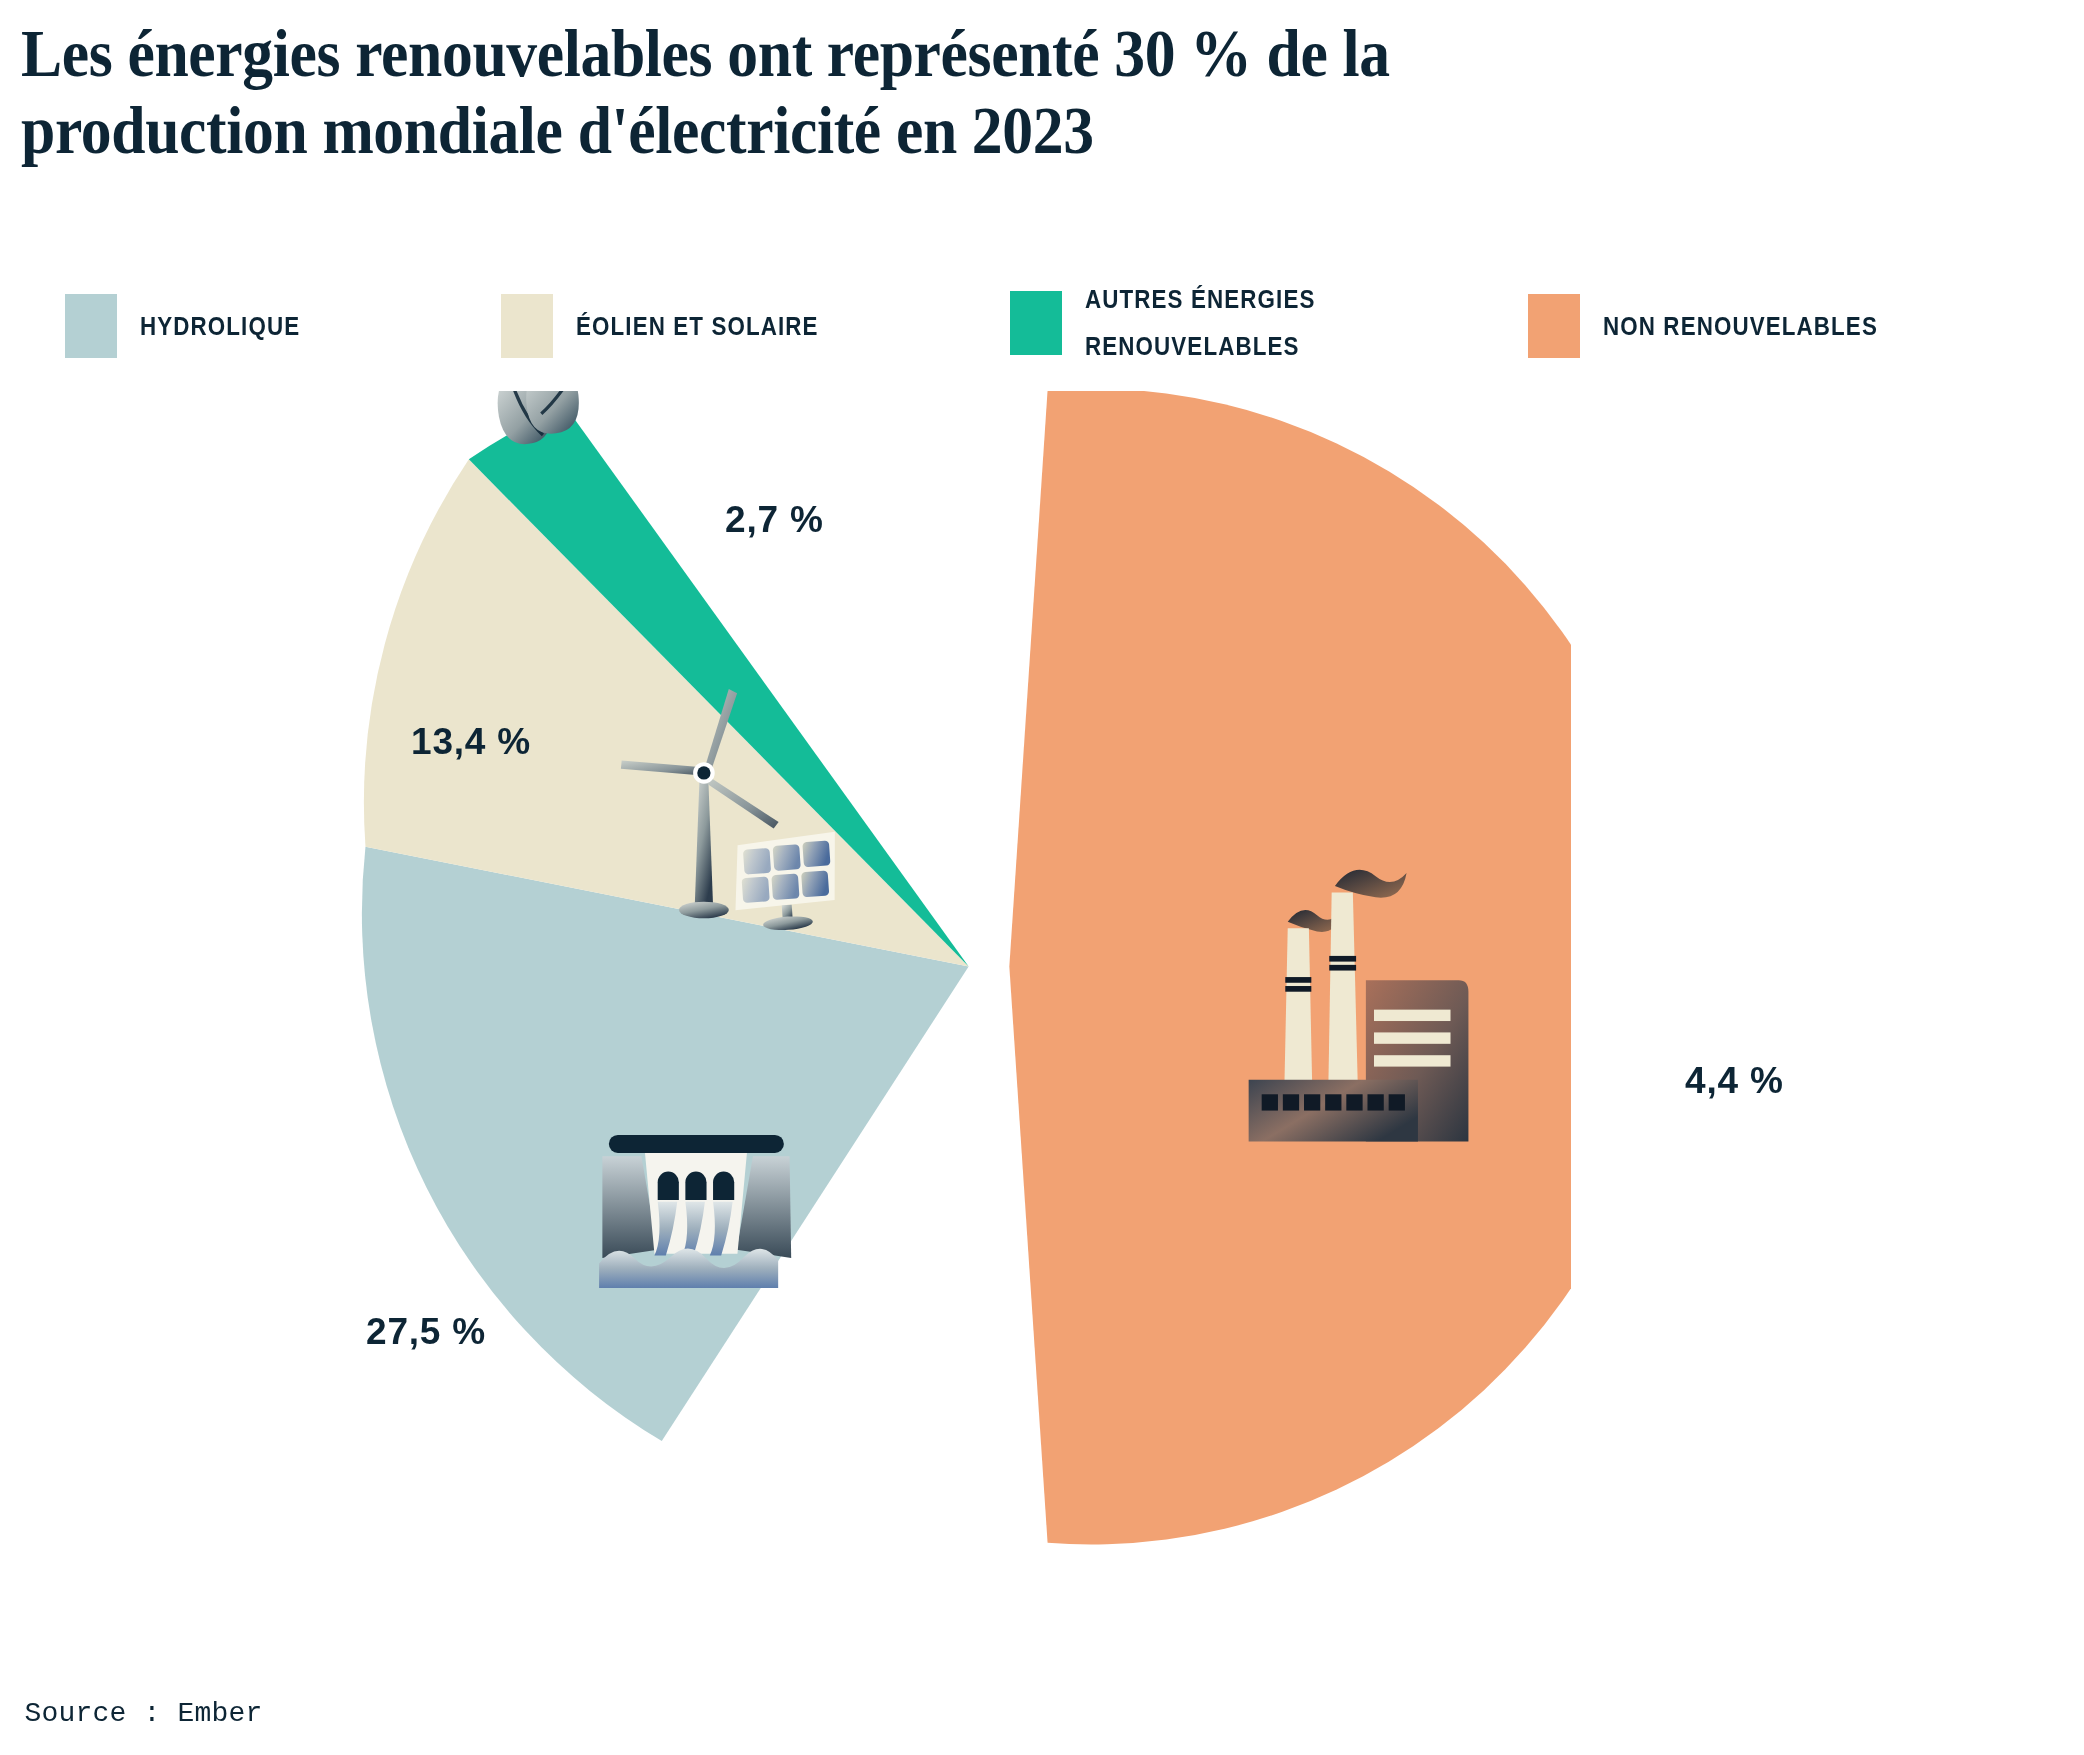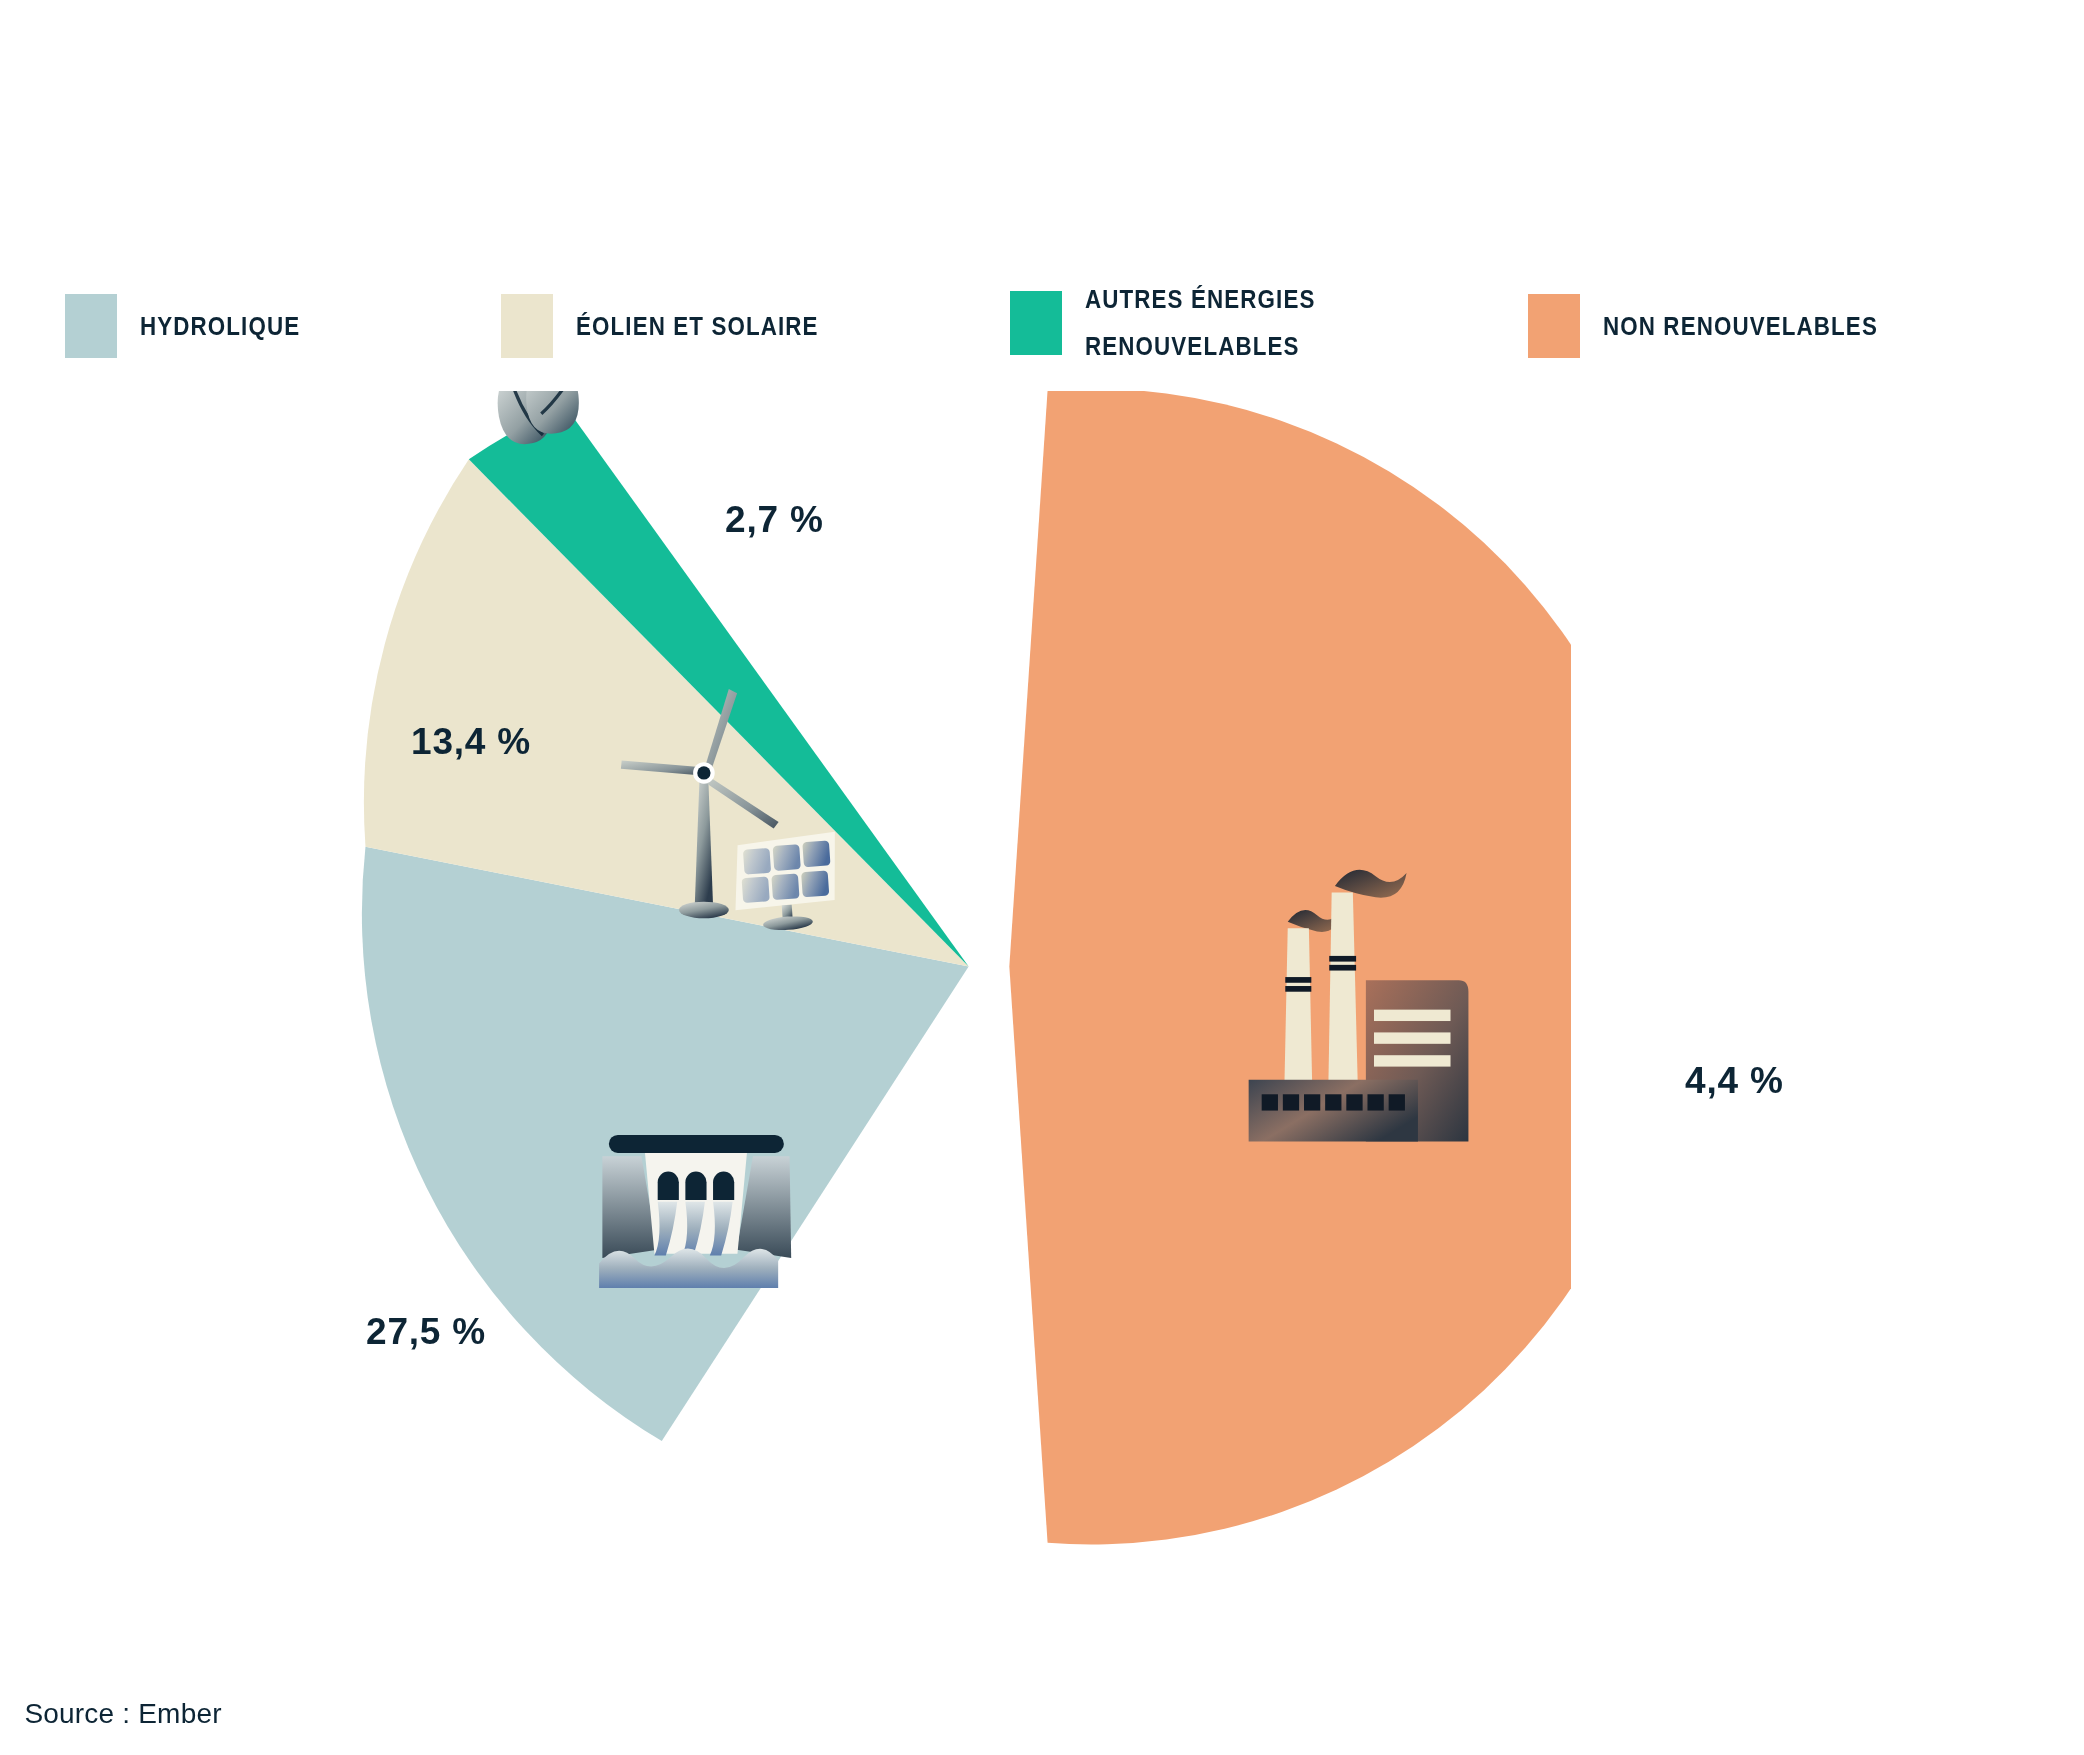--- a/index.html
+++ b/index.html
@@ -121,6 +121,10 @@
 
 <div class="page">
 
+  <div class="title-block">
+    <div class="title-line">Les énergies renouvelables ont représenté 30 % de la</div>
+    <div class="title-line">production mondiale d'électricité en 2023</div>
+  </div>
 
   <div class="legend">
 

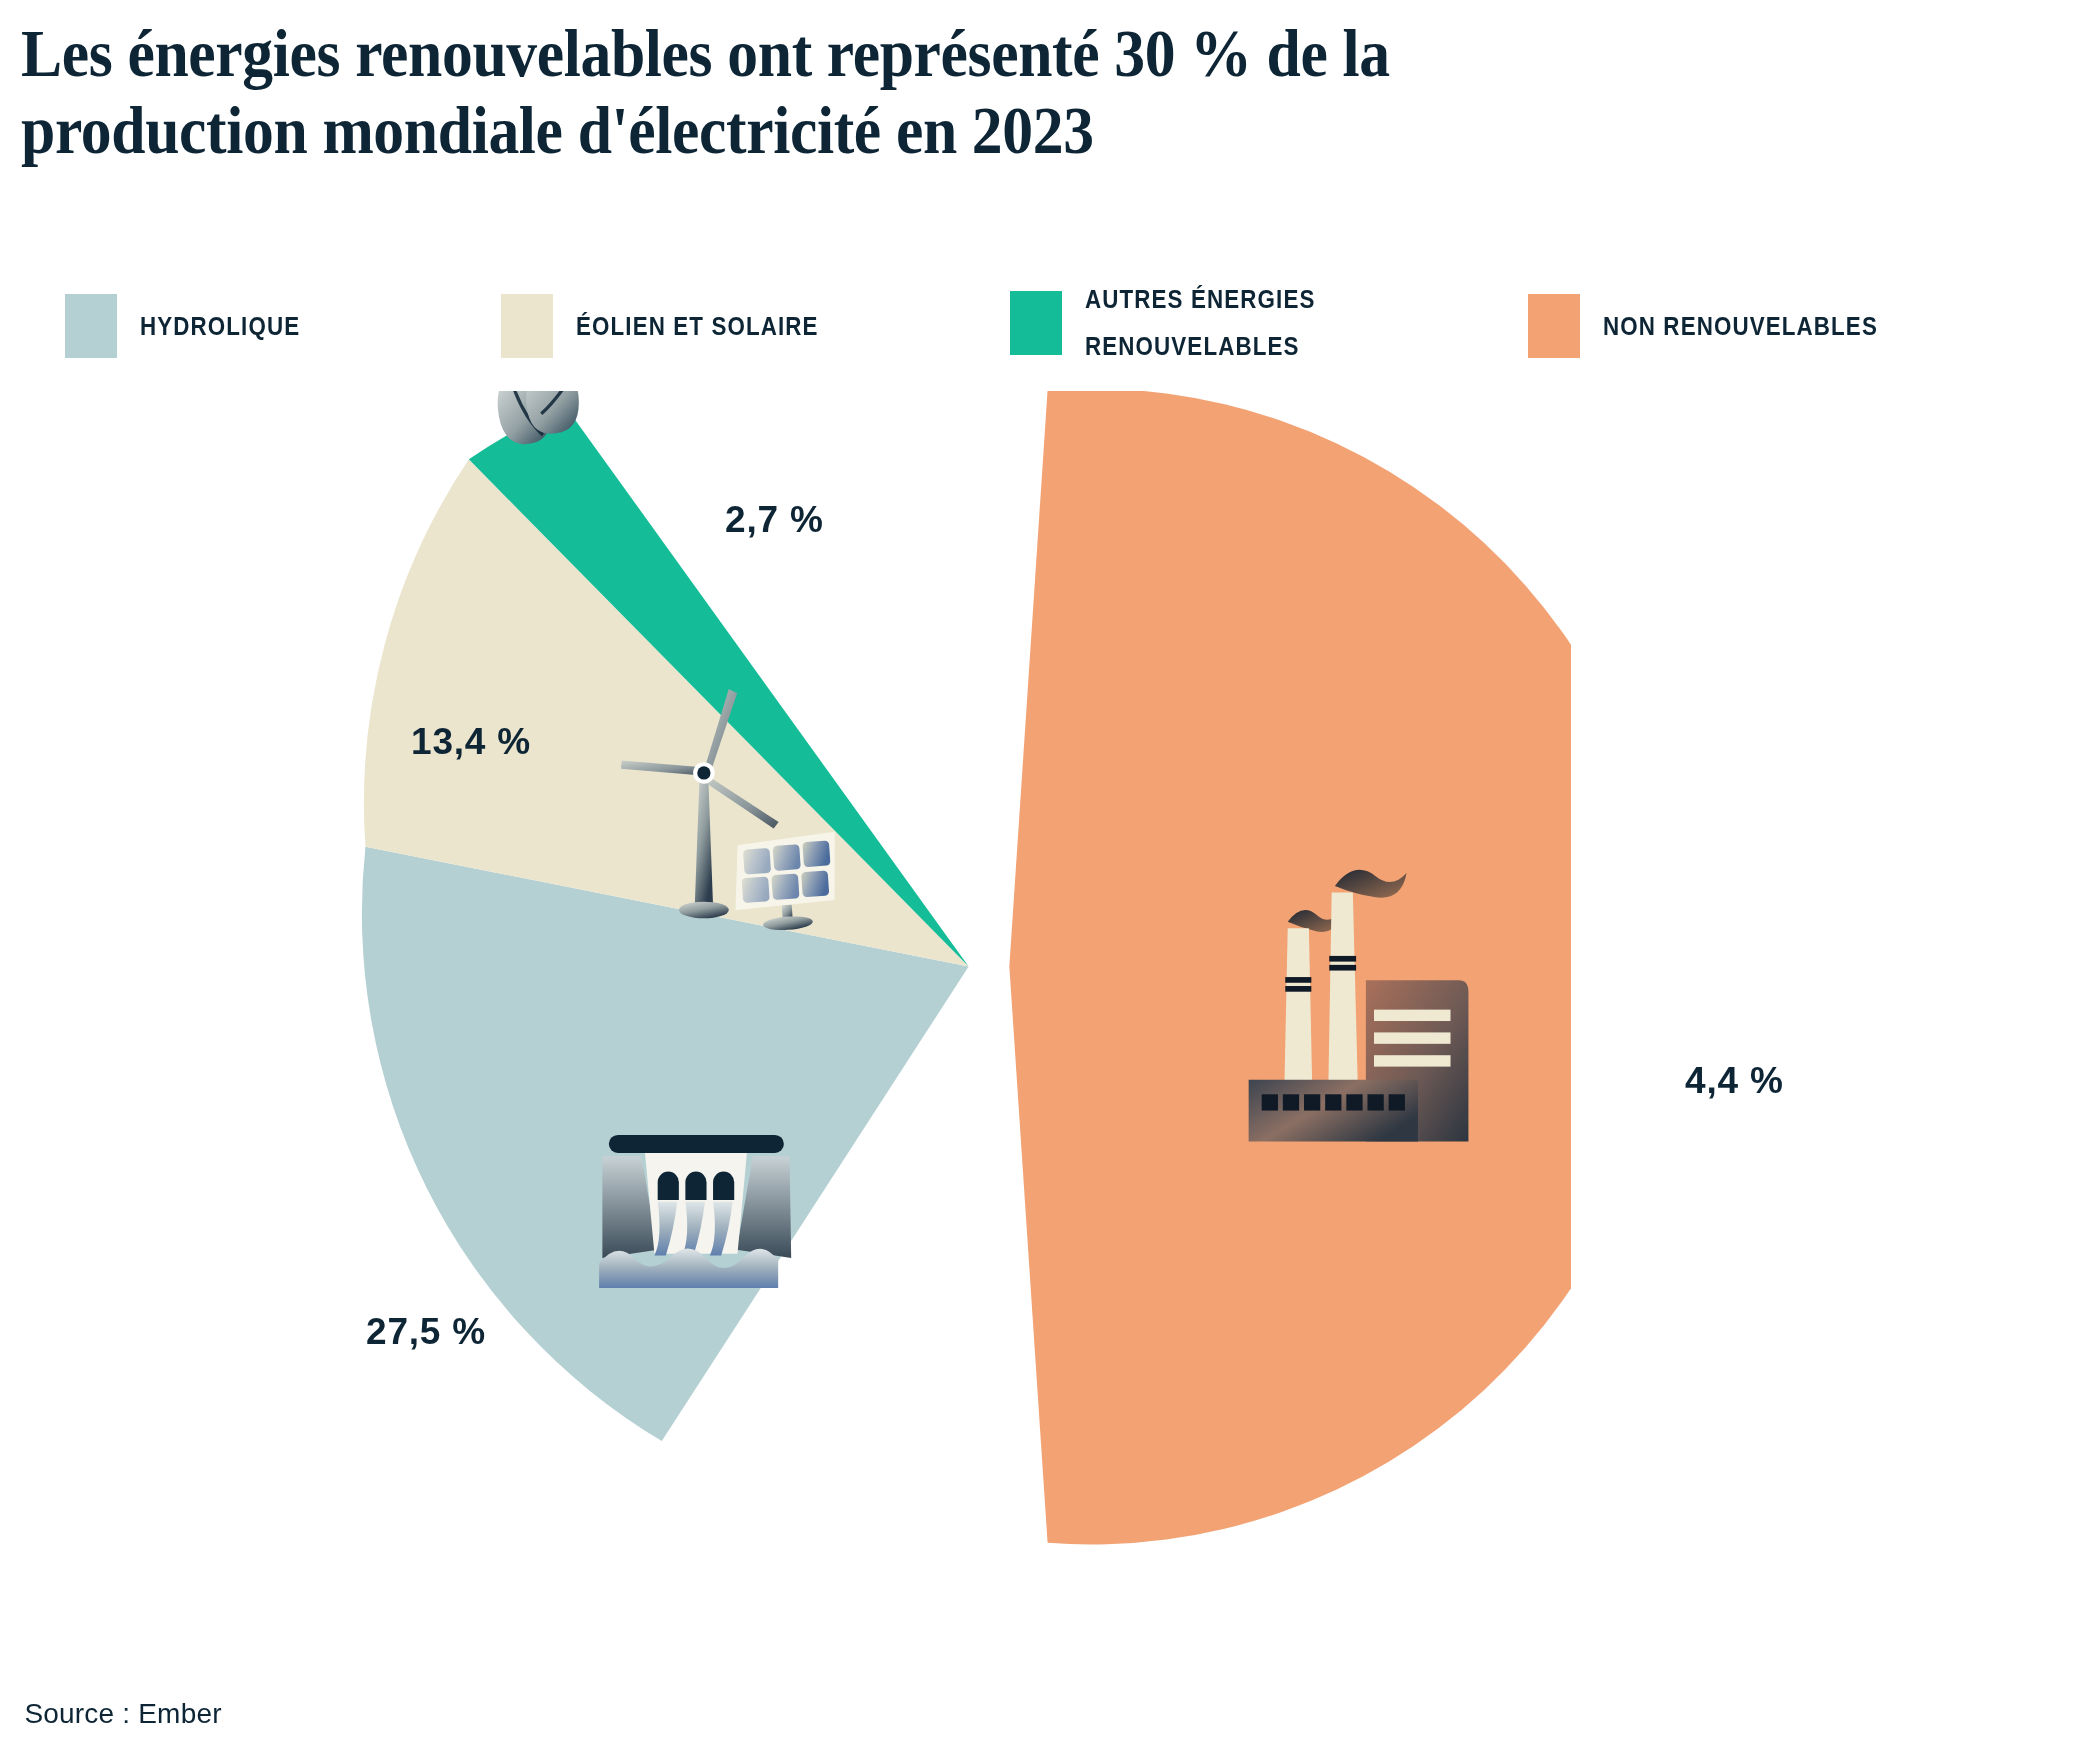--- a/index.html
+++ b/index.html
@@ -110,7 +110,7 @@
     position: absolute;
     left: 24.4px;
     top: 1698px;
-    font-family: Liberation Sans, sans-serif;
+    font-family: Liberation Mono, monospace;
     font-size: 28px;
     color: #0d2535;
     letter-spacing: 0.2px;

